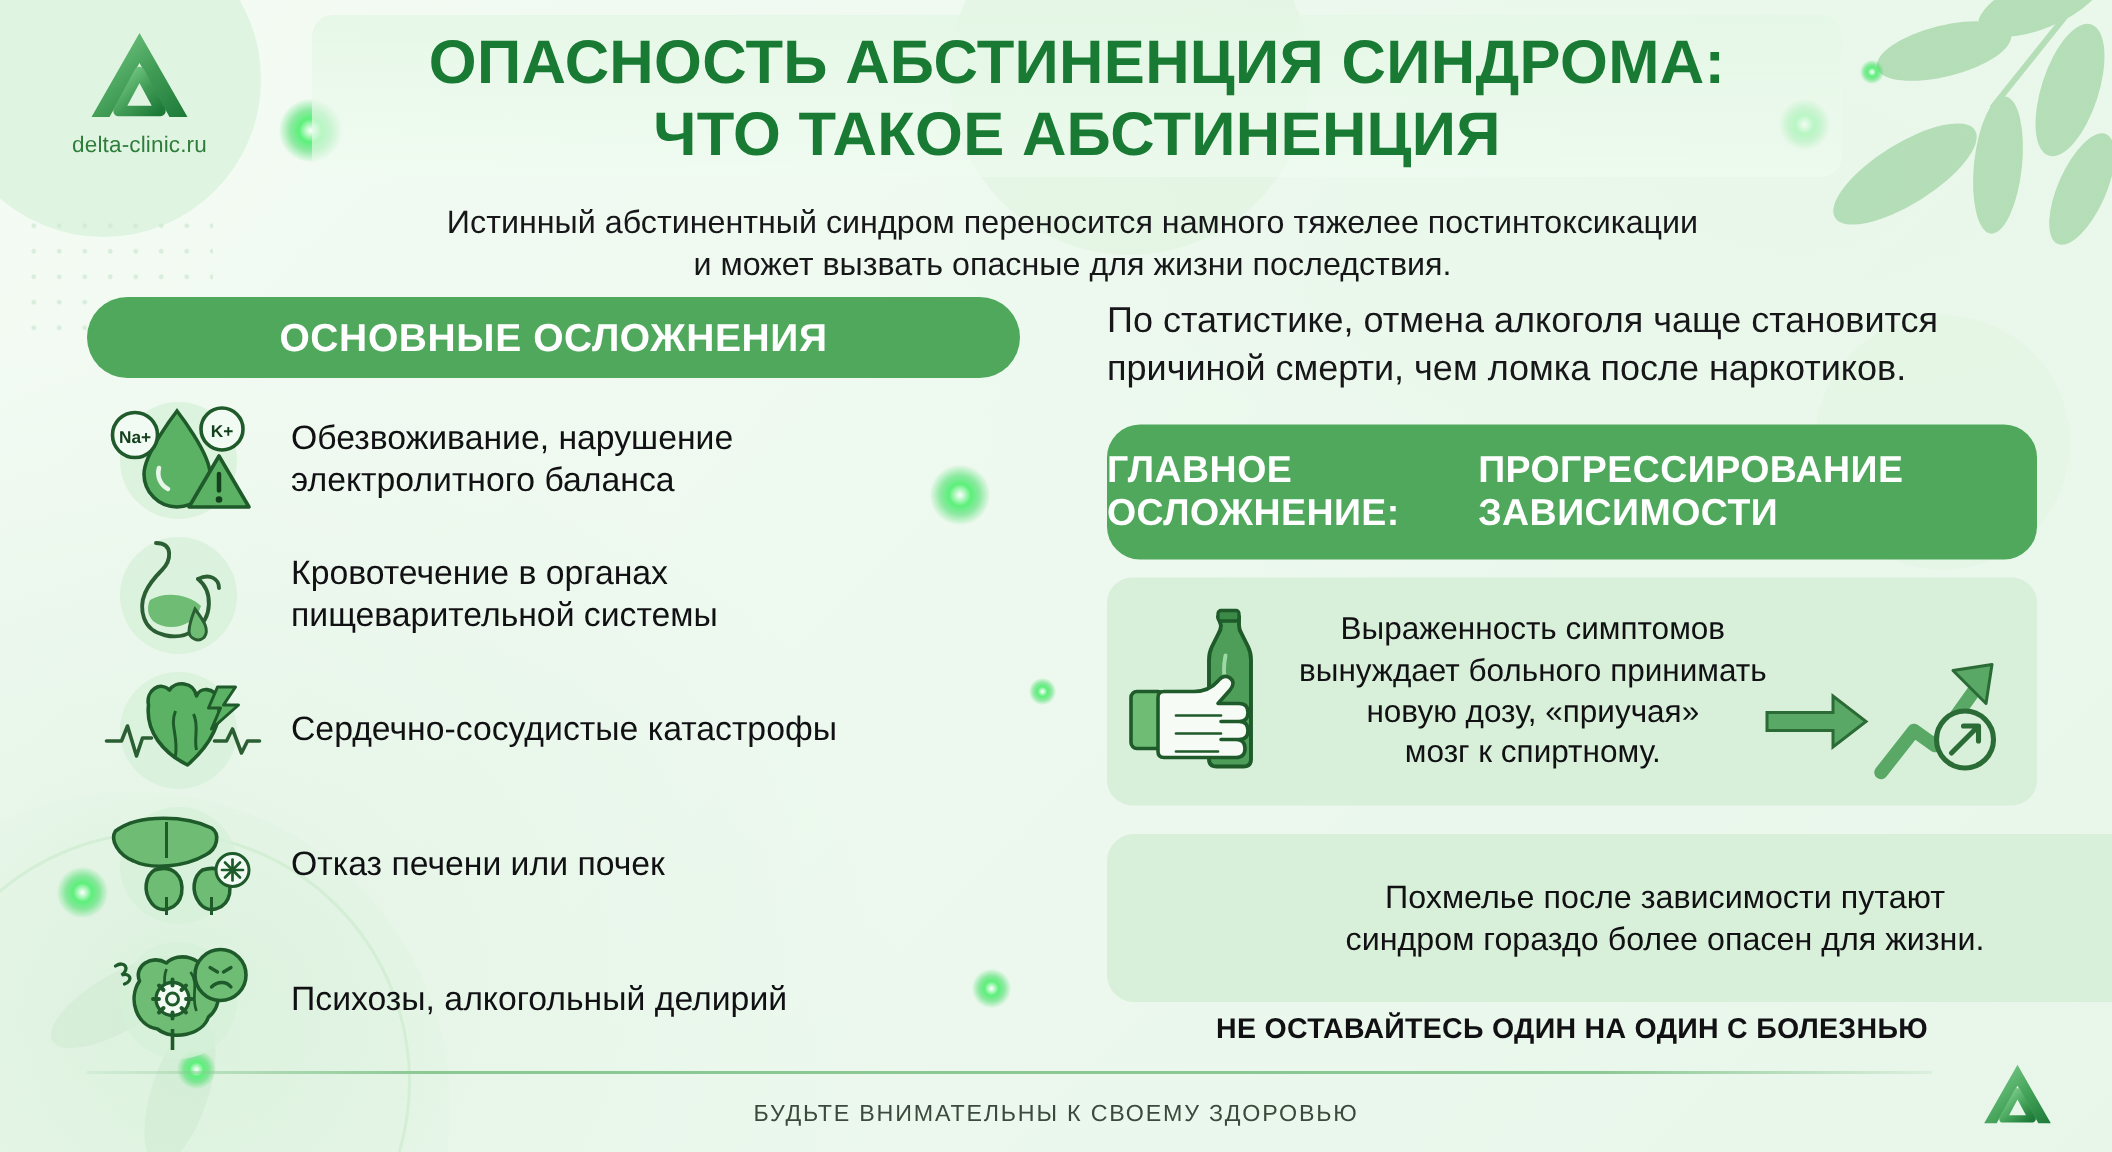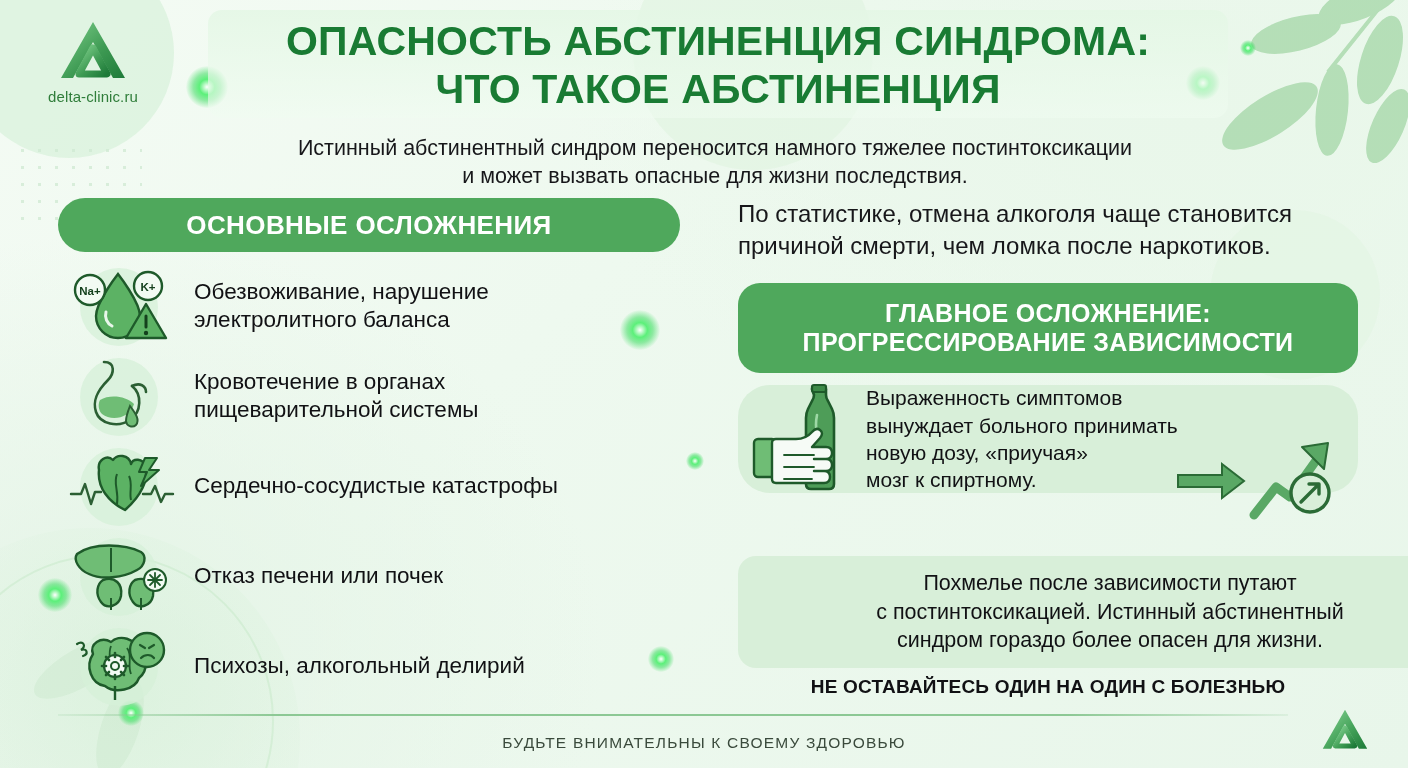--- a/index.html
+++ b/index.html
@@ -168,7 +168,7 @@
     width: 620px; height: 90px;
     border-radius: 22px;
     background: #4fa85c;
-    display:flex; flex-direction:column; align-items:center; justify-content:center;
+    display:flex; flex-direction:row; align-items:center; justify-content:center;
   }
   .main-pill span {
     color:#fff; font-weight:bold; font-size: 25px; line-height: 1.17; letter-spacing:.3px;

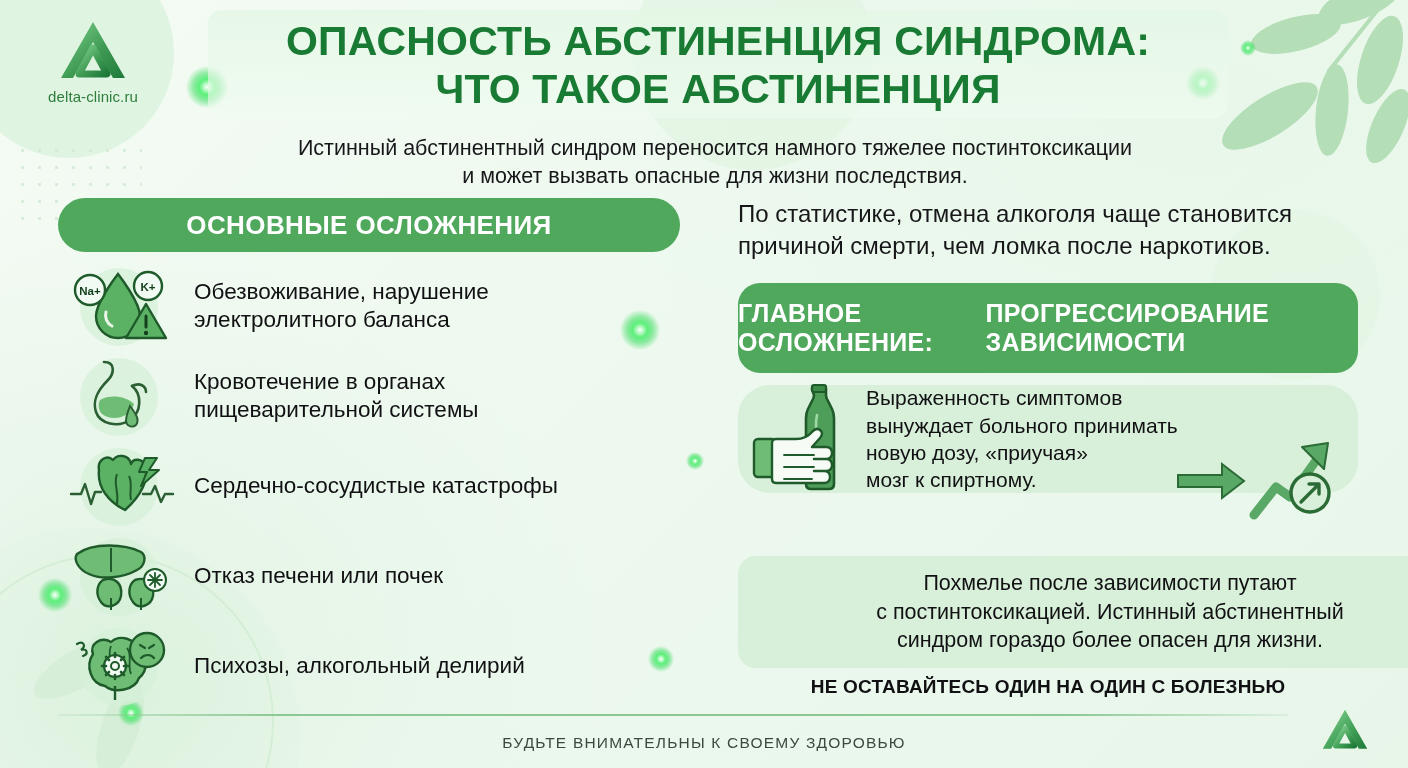--- a/index.html
+++ b/index.html
@@ -177,10 +177,10 @@
   .dep-card {
     position: absolute;
     left: 738px; top: 385px;
-    width: 620px; height: 108px;
-    border-radius: 32px;
+    width: 620px; height: 152px;
+    border-radius: 17px;
     background: #d8efd9;
-    display:flex; align-items:center;
+    display:flex; align-items:center;text-align:center;
   }
   .dep-icon { width: 128px; min-width:128px; display:flex; align-items:center; justify-content:center; }
   .dep-text {

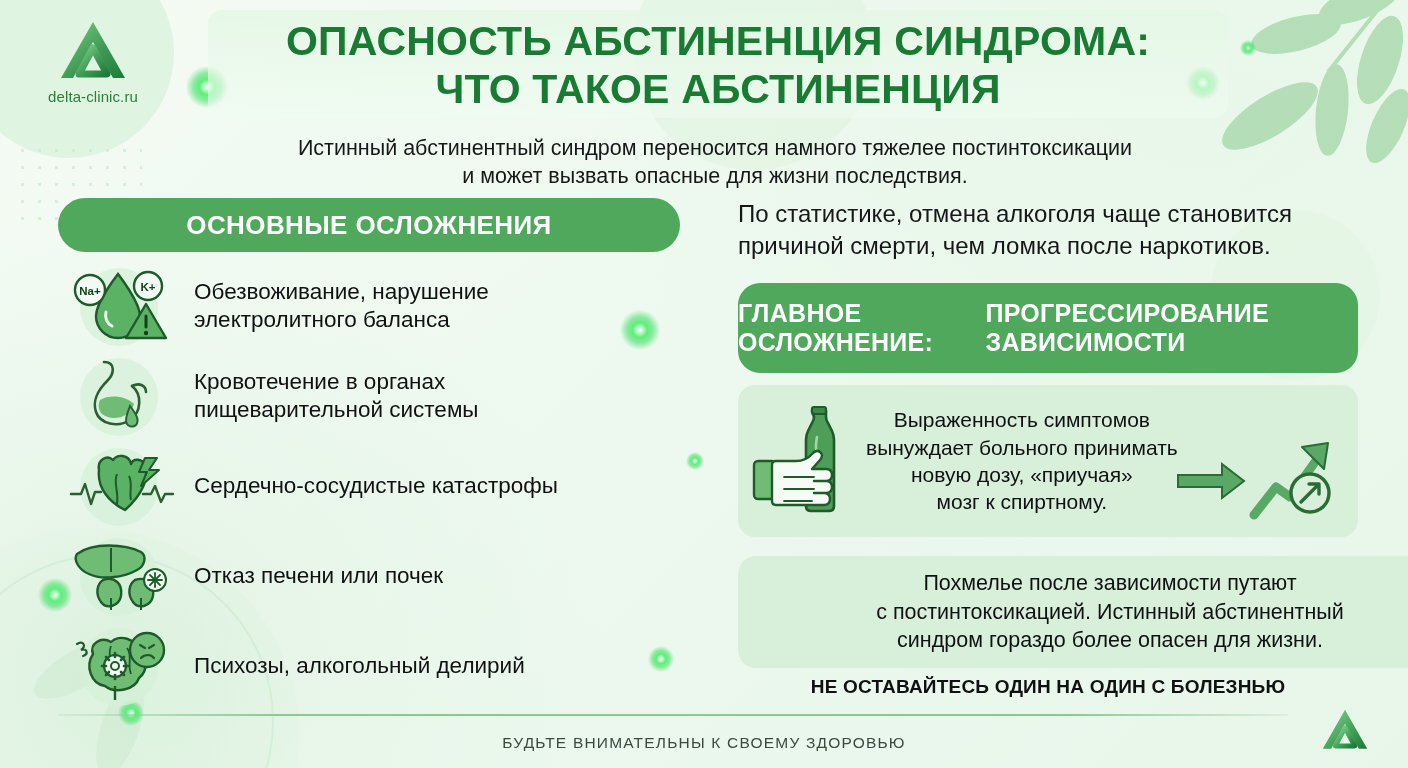--- a/index.html
+++ b/index.html
@@ -461,7 +461,6 @@
   <div class="confuse-card">
     <span>
       <div>Похмелье после зависимости путают</div>
-      <div>с постинтоксикацией. Истинный абстинентный</div>
       <div>синдром гораздо более опасен для жизни.</div>
     </span>
   </div>

